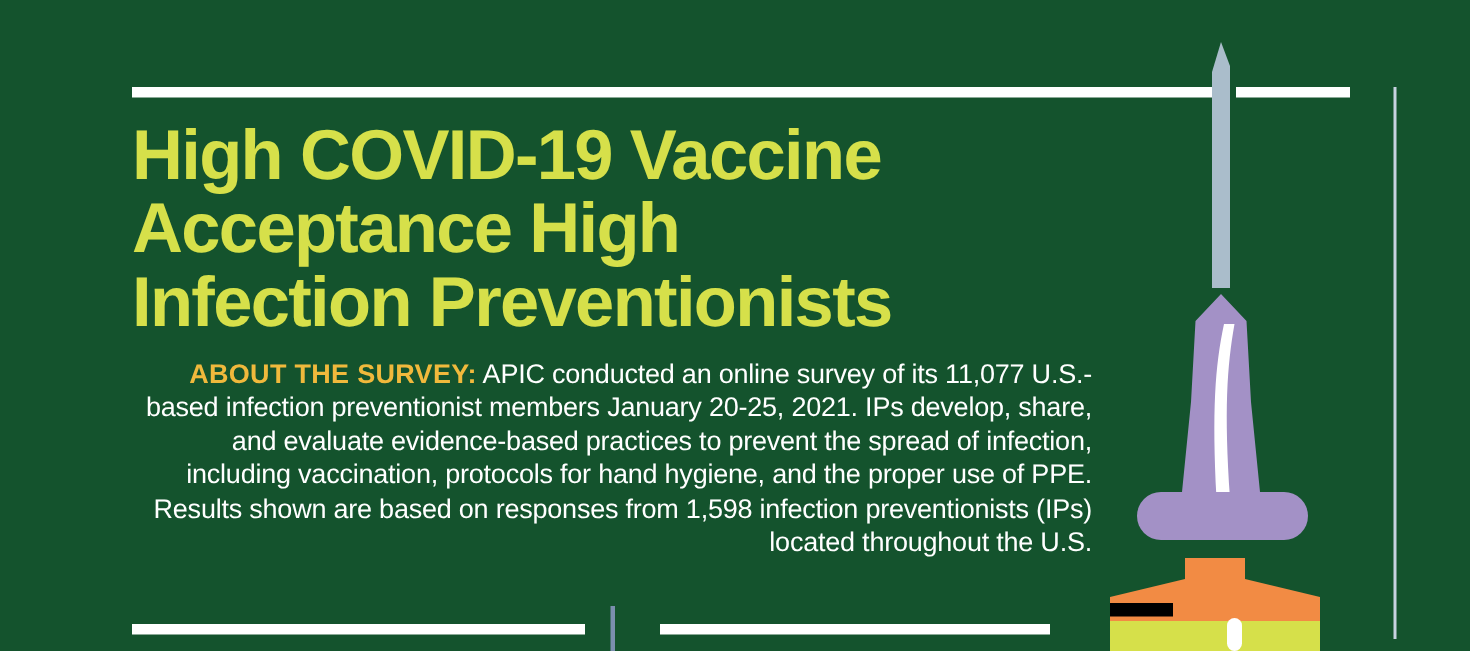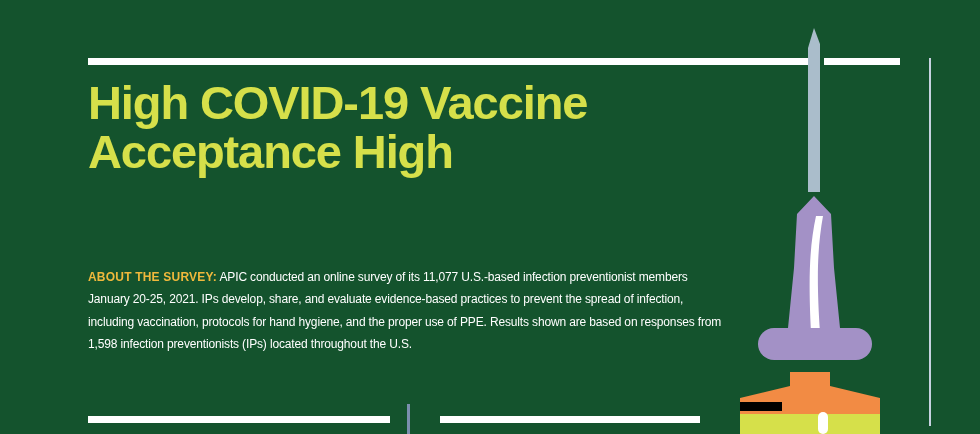--- a/index.html
+++ b/index.html
@@ -87,6 +87,7 @@
   <h1 id="headline">
     <span class="hl">High COVID-19 Vaccine</span>
     <span class="hl">Acceptance High</span>
+    <span class="hl">Infection Preventionists</span>
   </h1>
 
   <p id="about"><span id="about-label">ABOUT THE SURVEY:</span><span id="about-body"> APIC conducted an online survey of its 11,077 U.S.-based infection preventionist members January 20-25, 2021. IPs develop, share, and evaluate evidence-based practices to prevent the spread of infection, including vaccination, protocols for hand hygiene, and the proper use of PPE. Results shown are based on responses from 1,598 infection preventionists (IPs) located throughout the U.S.</span></p>

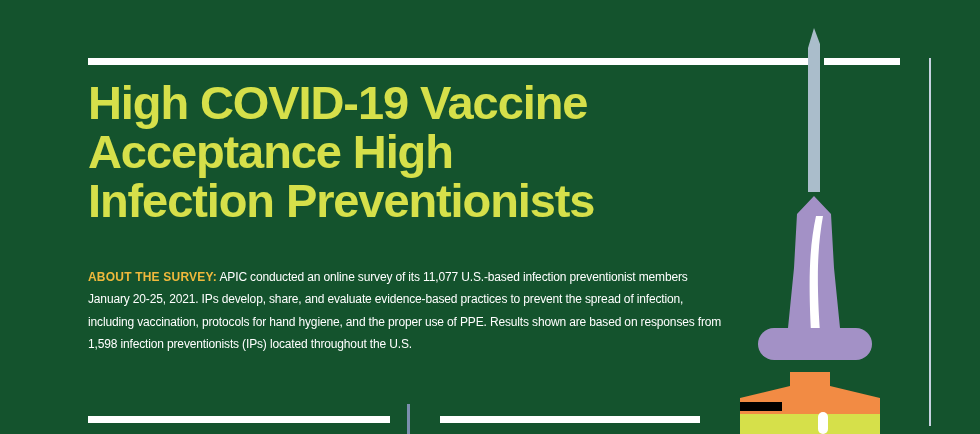--- a/index.html
+++ b/index.html
@@ -50,12 +50,13 @@
   
   #about {
     position:absolute;
-    left:88px; top:266px;
+    left:88px; top:238px;
     width:640px;
     color:#ffffff;
-    font-size:12px;
+    font-size:18px;
     line-height:22.4px;
     letter-spacing:-0.15px;
+    text-align:right;
   }
   #about-label {
     color:#f0b93c;

